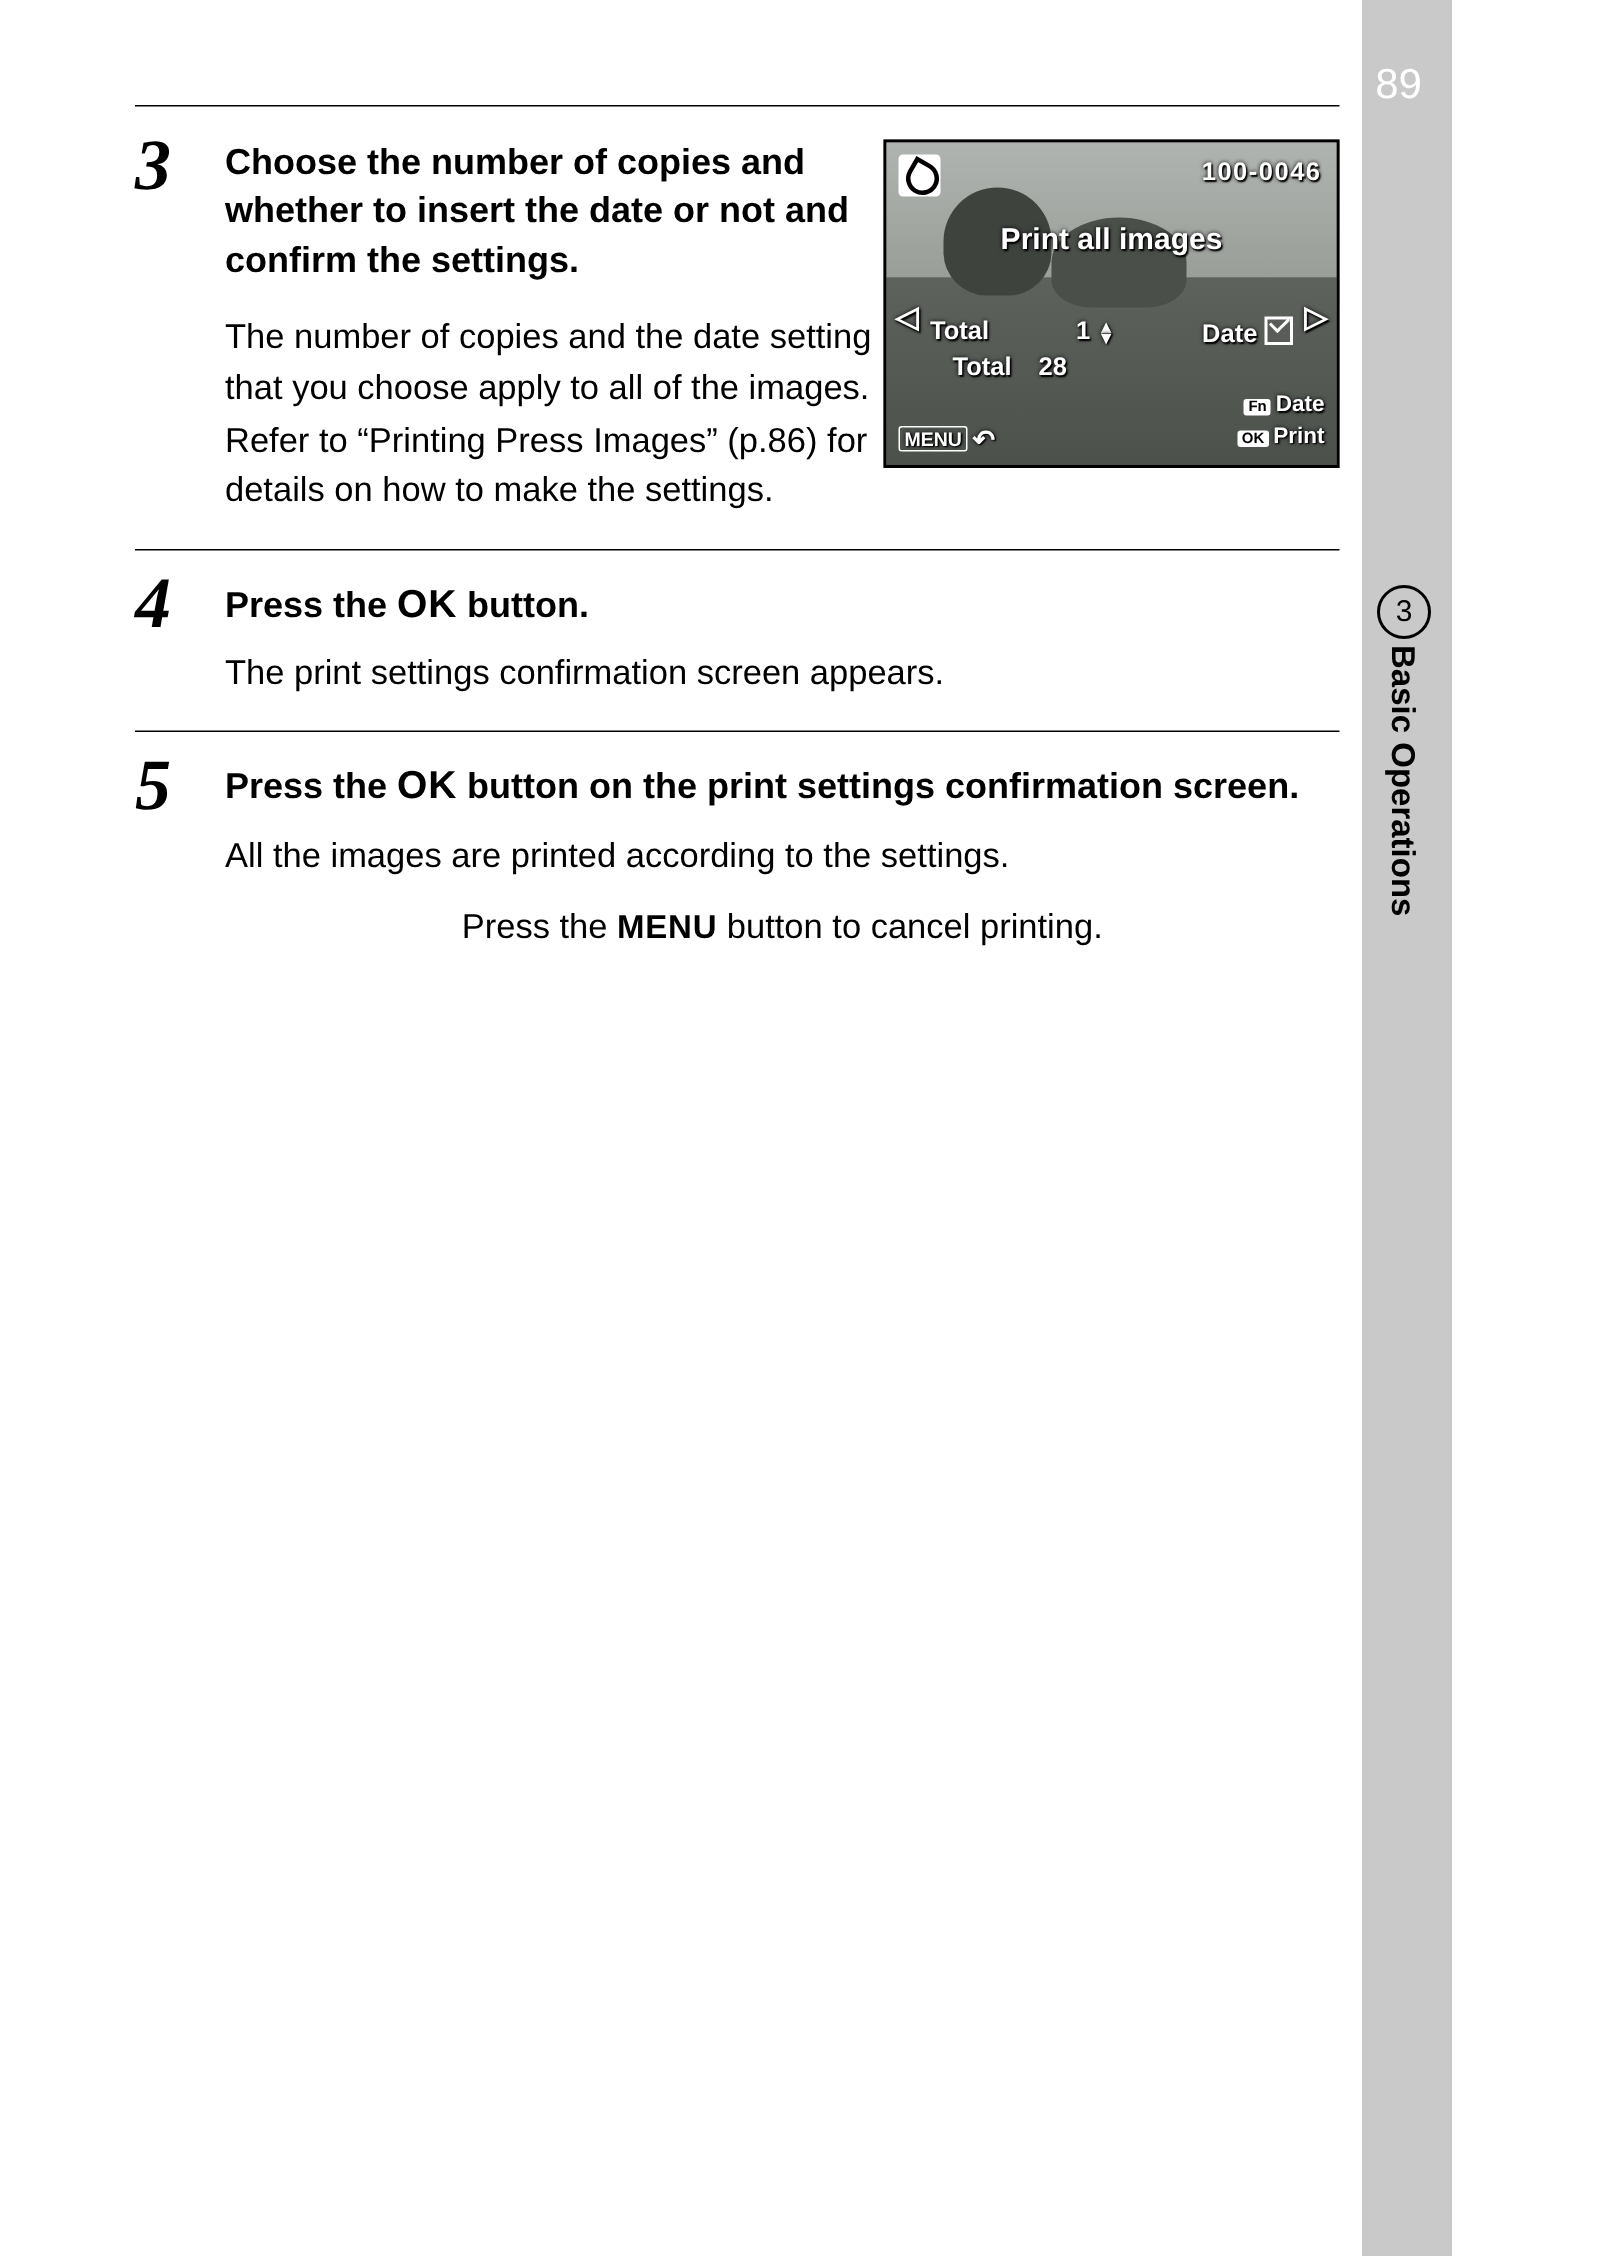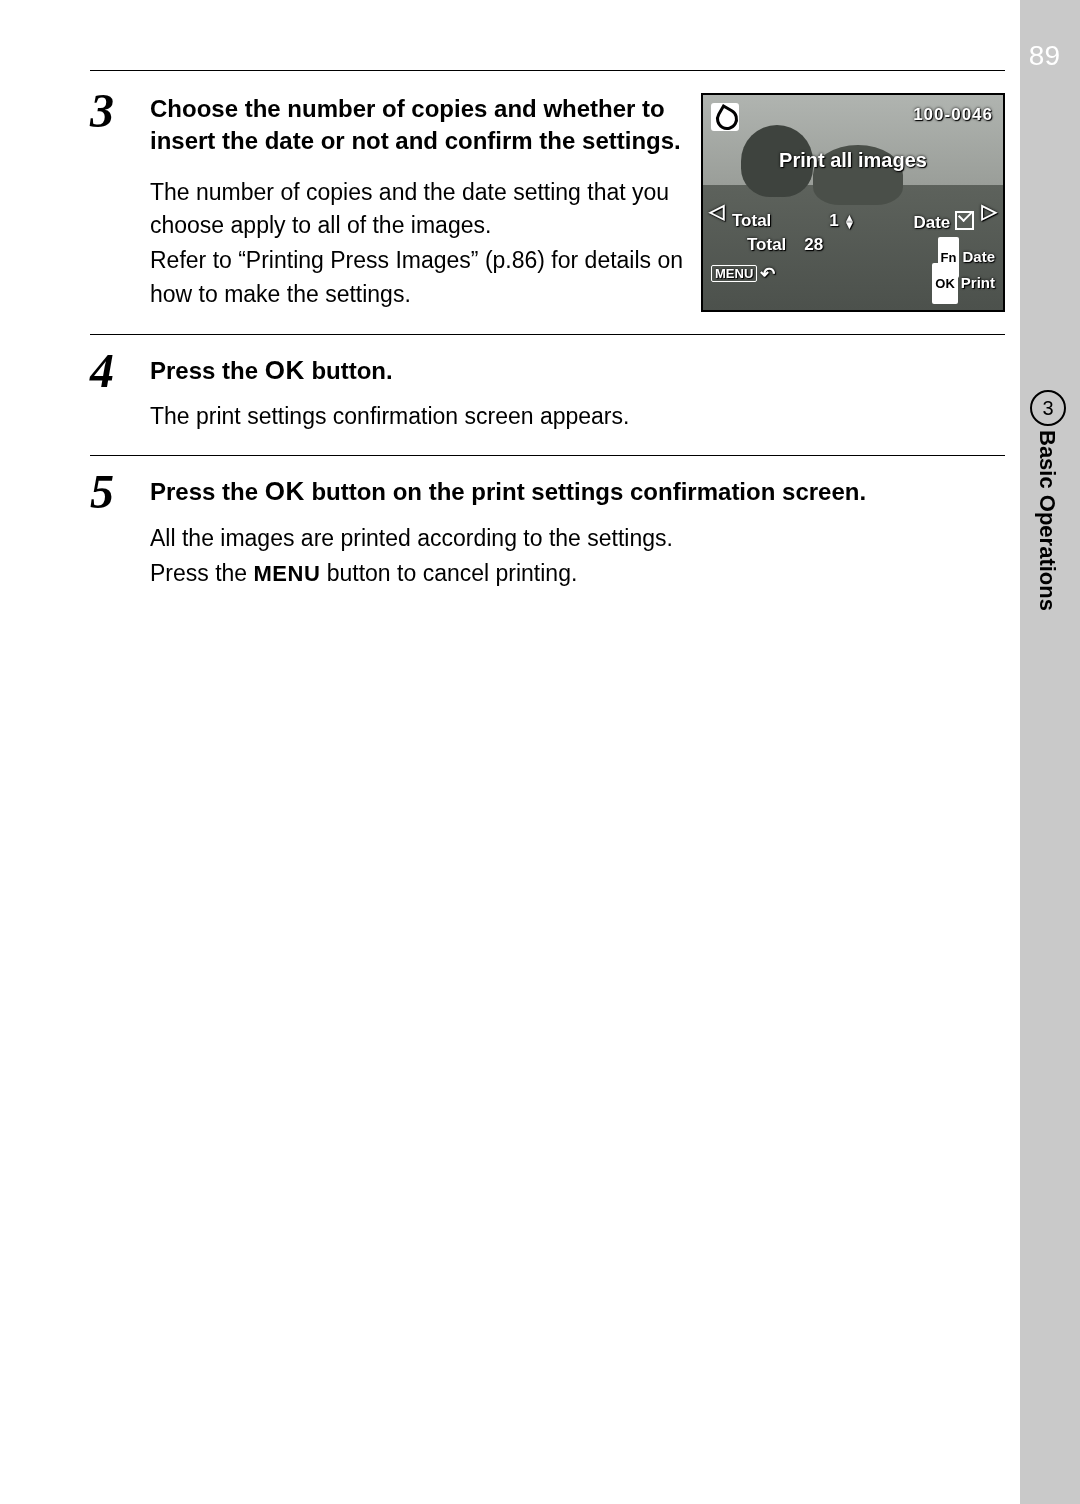--- a/index.html
+++ b/index.html
@@ -3,7 +3,7 @@
 <meta charset="utf-8">
 <style>
   html,body{margin:0;padding:0;background:#fff;font-family:Arial,Helvetica,sans-serif;color:#000;}
-  .page{width:1080px;height:1504px;position:relative;box-sizing:border-box;}
+  .page{width:968px;height:1504px;position:relative;box-sizing:border-box;}
   .side-tab{position:absolute;right:0;top:0;width:60px;height:100%;background:#c9c9c9;}
   .page-num{position:absolute;top:40px;right:20px;font-size:28px;color:#fff;}
   .chapter-badge{position:absolute;top:390px;right:14px;width:32px;height:32px;border:2px solid #000;border-radius:50%;text-align:center;line-height:32px;font-size:20px;background:#c9c9c9;}

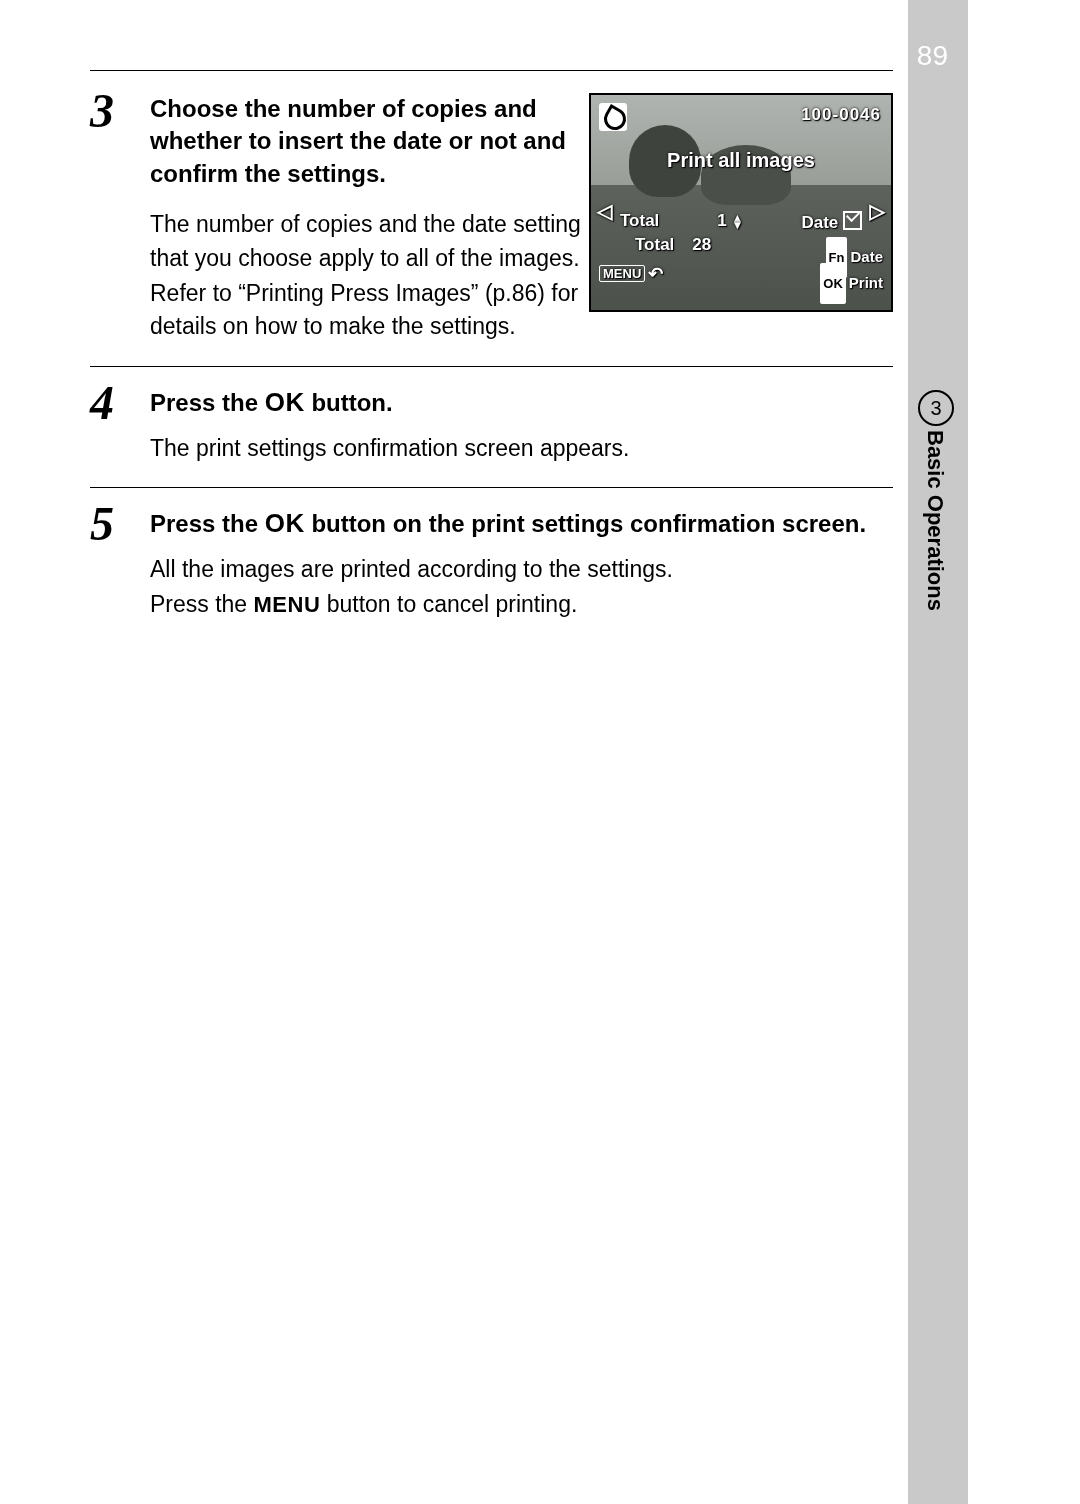--- a/index.html
+++ b/index.html
@@ -41,7 +41,7 @@
   .lcd .checkbox::after{content:"";position:absolute;left:2px;top:-2px;width:10px;height:6px;border-left:2px solid #fff;border-bottom:2px solid #fff;transform:rotate(-45deg);}
   .lcd .fnrow{position:absolute;right:8px;bottom:32px;font-size:15px;}
   .lcd .brow{position:absolute;left:8px;right:8px;bottom:6px;display:flex;justify-content:space-between;font-size:15px;}
-  .btn-chip{display:inline-block;background:#fff;color:#000;border-radius:2px;padding:13px 3px;font-weight:bold;text-shadow:none;font-size:13px;margin-right:3px;}
+  .btn-chip{display:inline-block;background:#fff;color:#000;border-radius:2px;padding:0 3px;font-weight:bold;text-shadow:none;font-size:10px;margin-right:3px;}
   .menu-chip{display:inline-block;border:1.5px solid #fff;border-radius:2px;padding:0 3px;font-weight:bold;font-size:13px;margin-right:3px;}
   .ret-arrow{display:inline-block;font-size:18px;vertical-align:-2px;}
 </style>

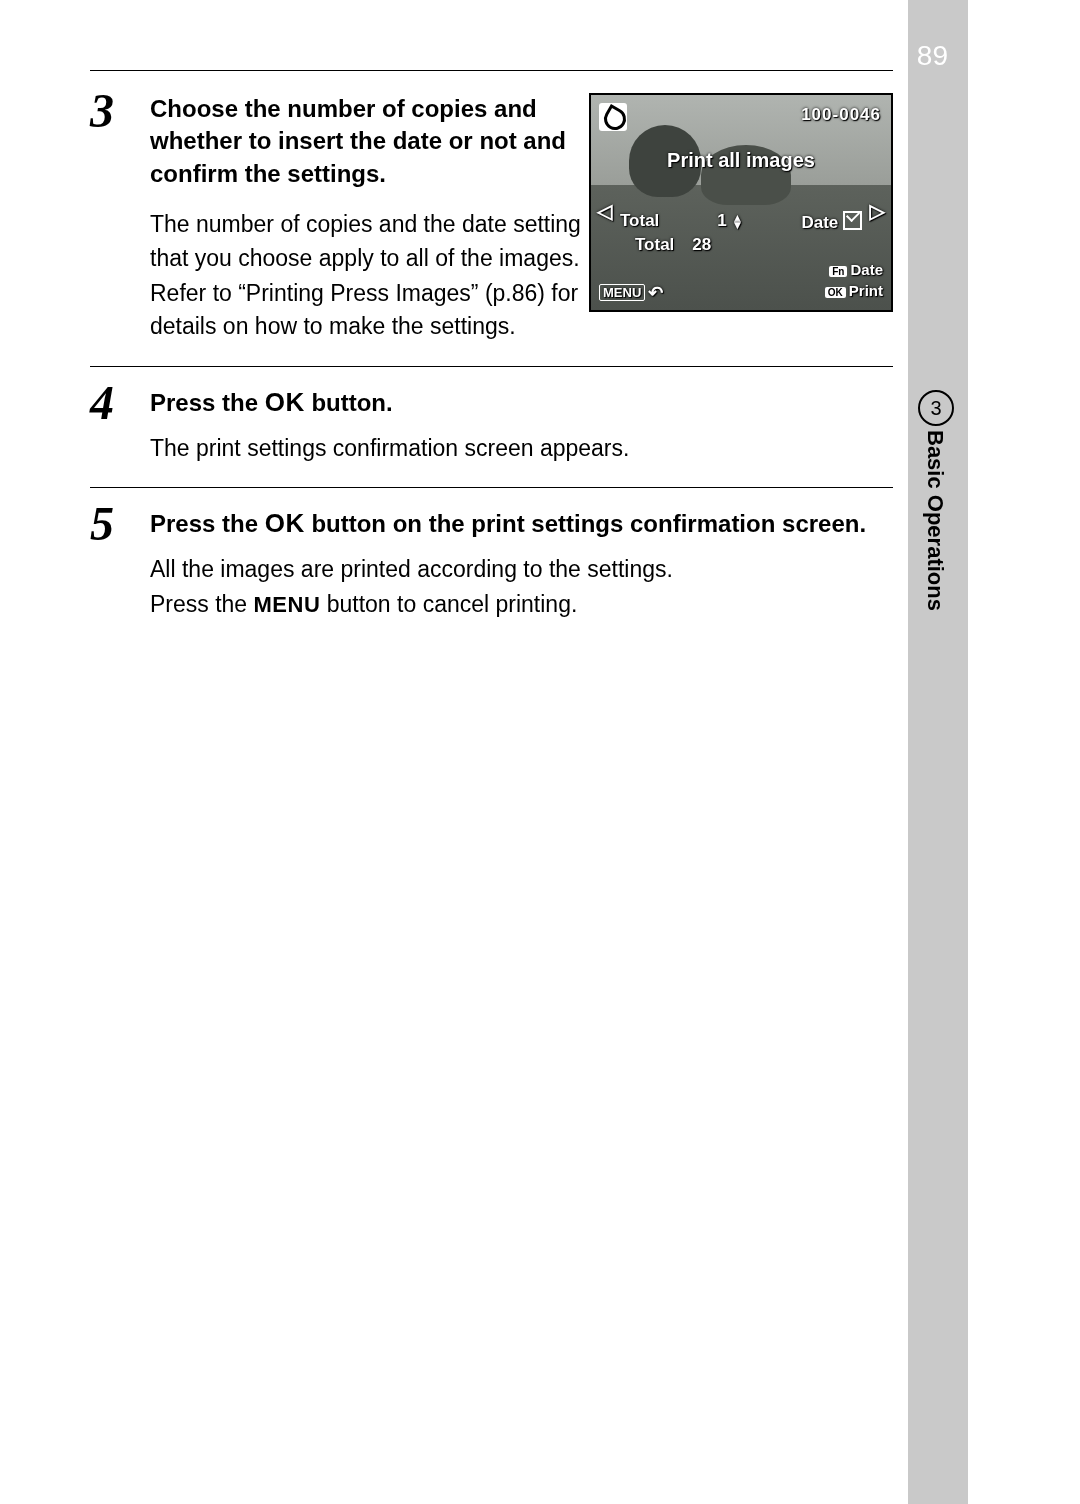--- a/index.html
+++ b/index.html
@@ -135,7 +135,7 @@
           <span>Press the </span><span class="ok-glyph">OK</span><span> button on the print settings confirmation screen.</span>
         </div>
         <div class="para" style="margin-top:12px;">All the images are printed according to the settings.</div>
-        <div class="para" style="margin-top:2px;">
+        <div class="para" style="margin-top:14px;text-align:center;">
           <span>Press the </span><span class="menu-glyph">MENU</span><span> button to cancel printing.</span>
         </div>
       </div>

